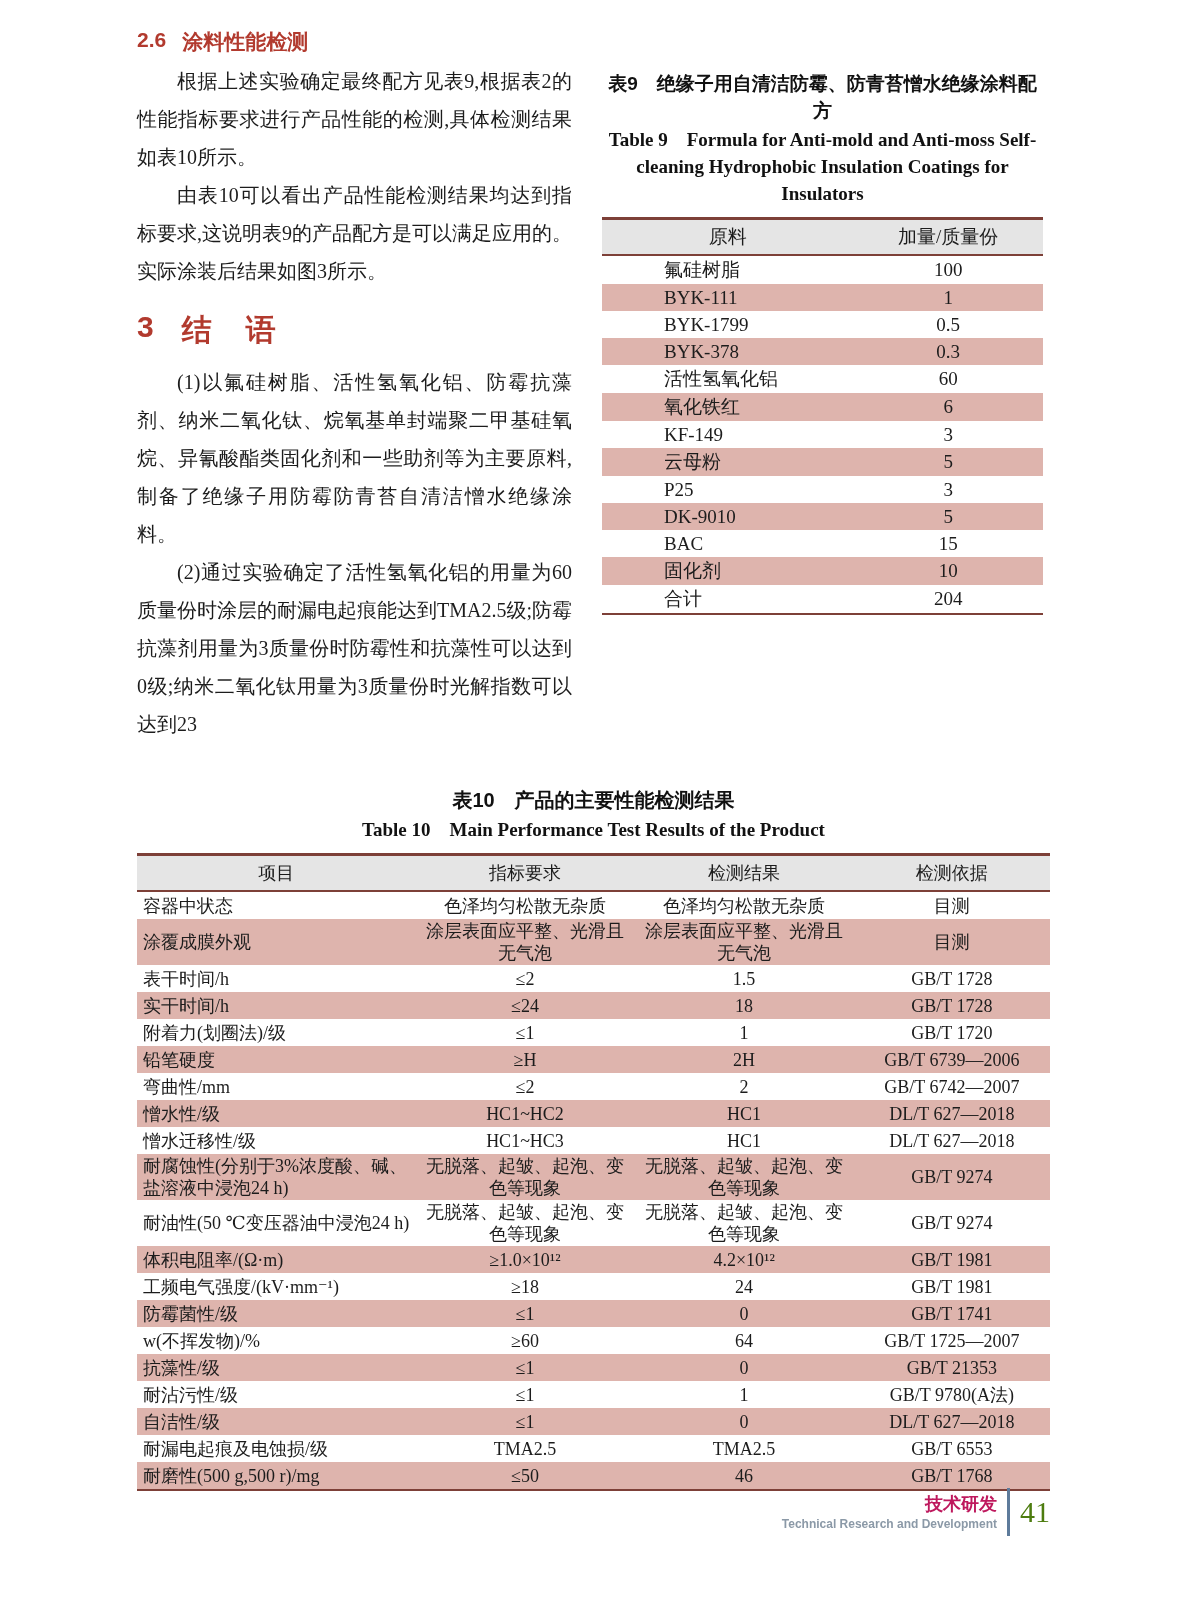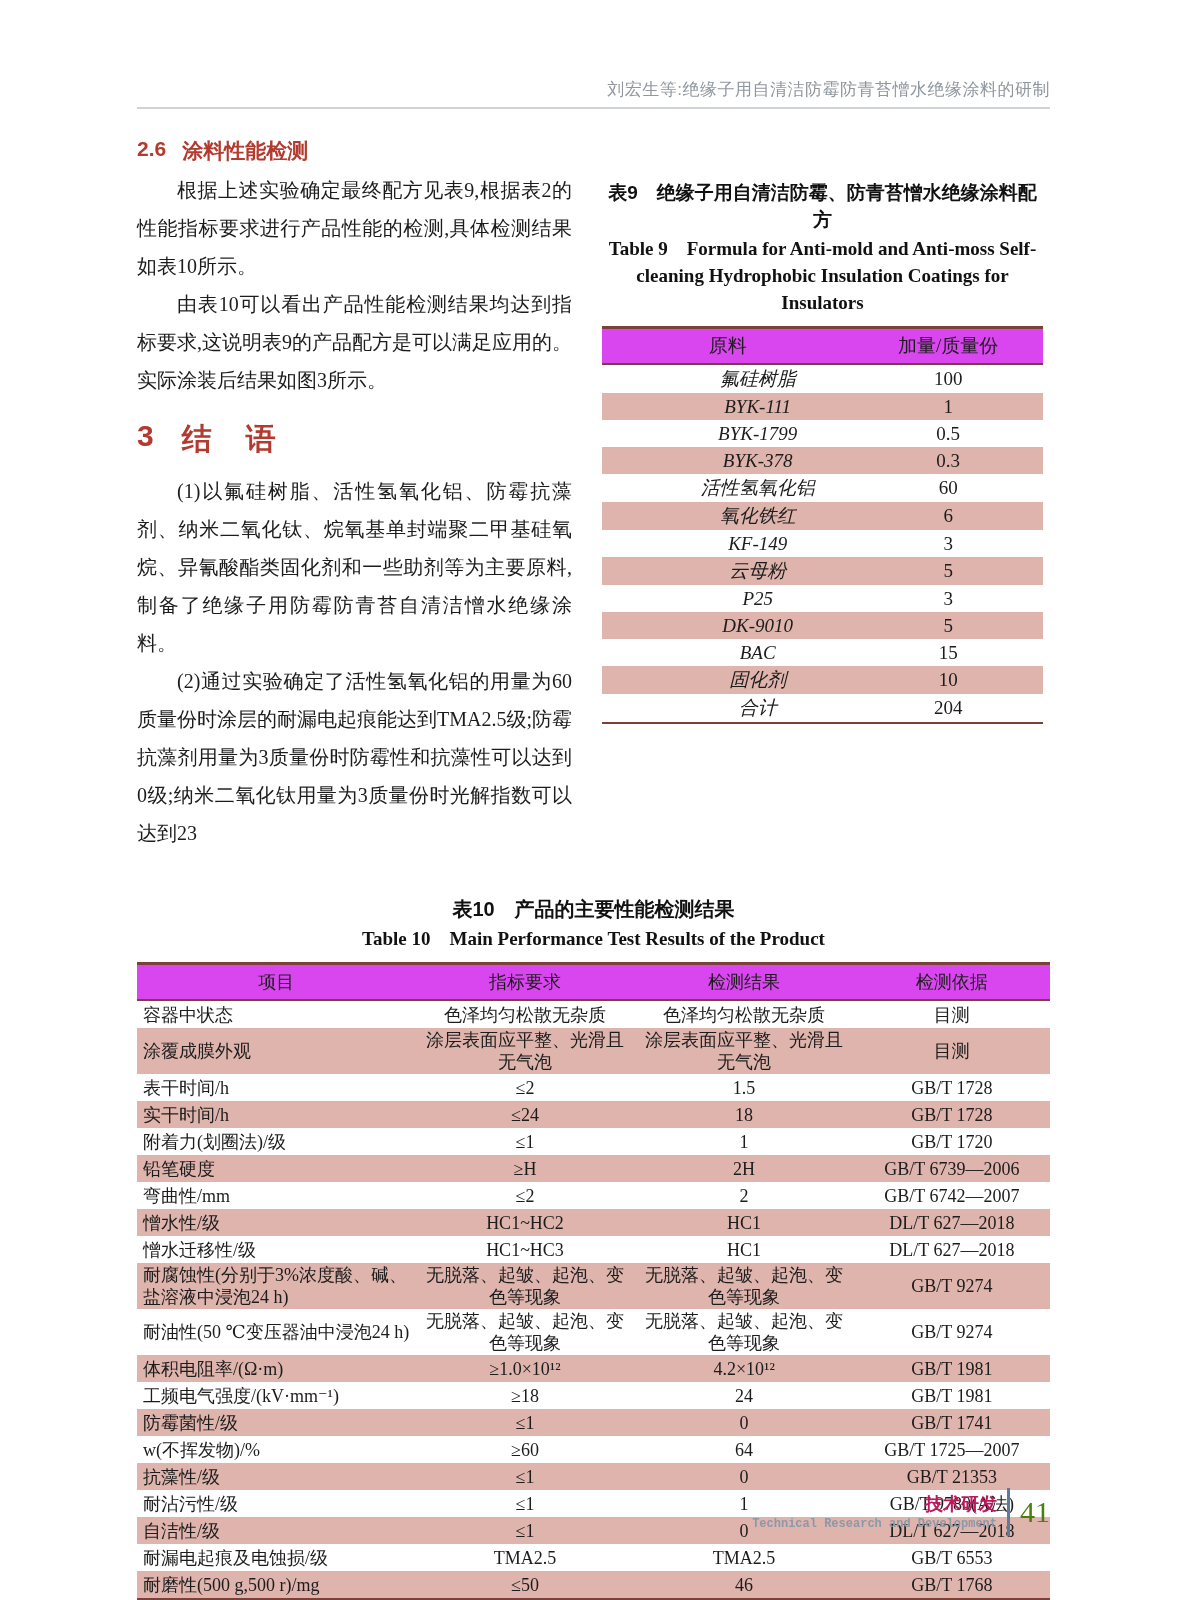--- a/index.html
+++ b/index.html
@@ -89,9 +89,6 @@
 
 <div class="content">
 
-  <div class="page-header">
-    <span>刘宏生等:绝缘子用自清洁防霉防青苔憎水绝缘涂料的研制</span>
-  </div>
 
   <div class="columns">
 

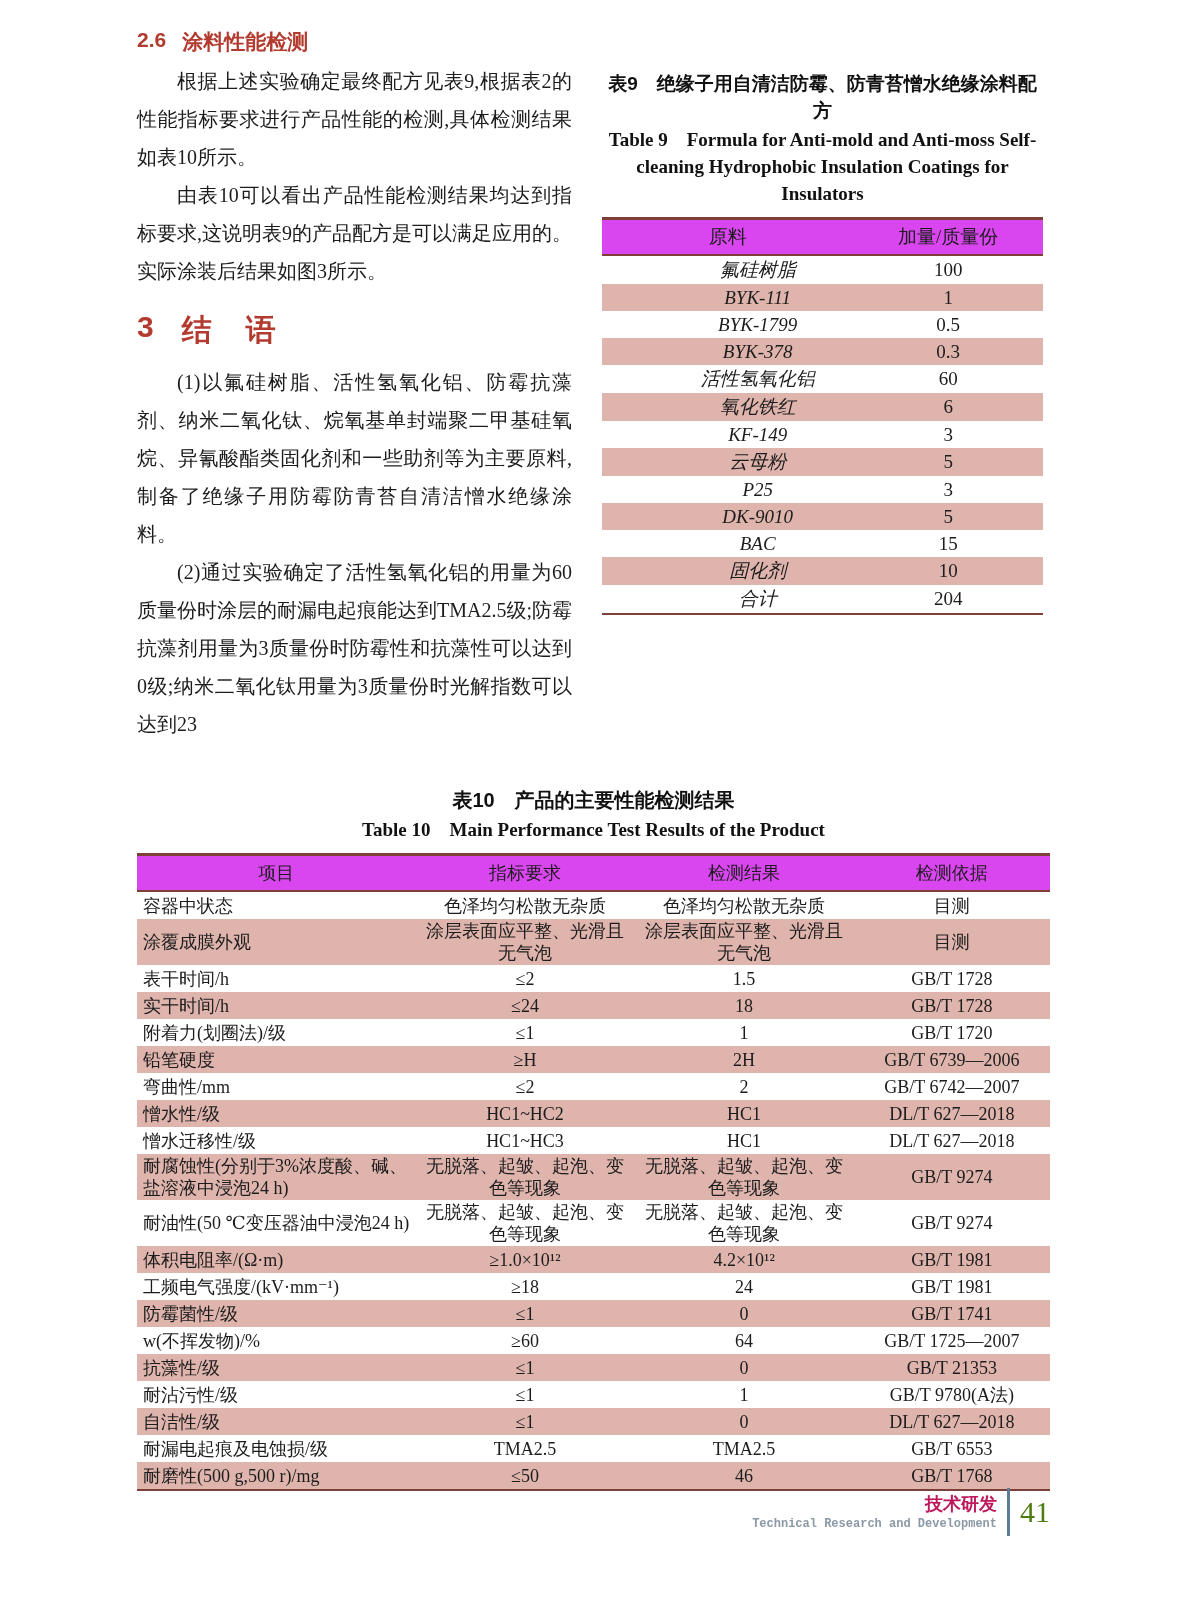--- a/index.html
+++ b/index.html
@@ -48,7 +48,7 @@
     border-top:3px solid #7d4038;border-bottom:2px solid #7d4038;
   }
   table.datatable thead th{
-    background:#d946ef;font-weight:normal;border-bottom:2px solid #7d4038;
+    background:#e5e5e5;font-weight:normal;border-bottom:2px solid #7d4038;
     text-align:center;padding:4px 2px;
   }
   table.datatable tbody tr:nth-child(even){background:#deb4ad;}

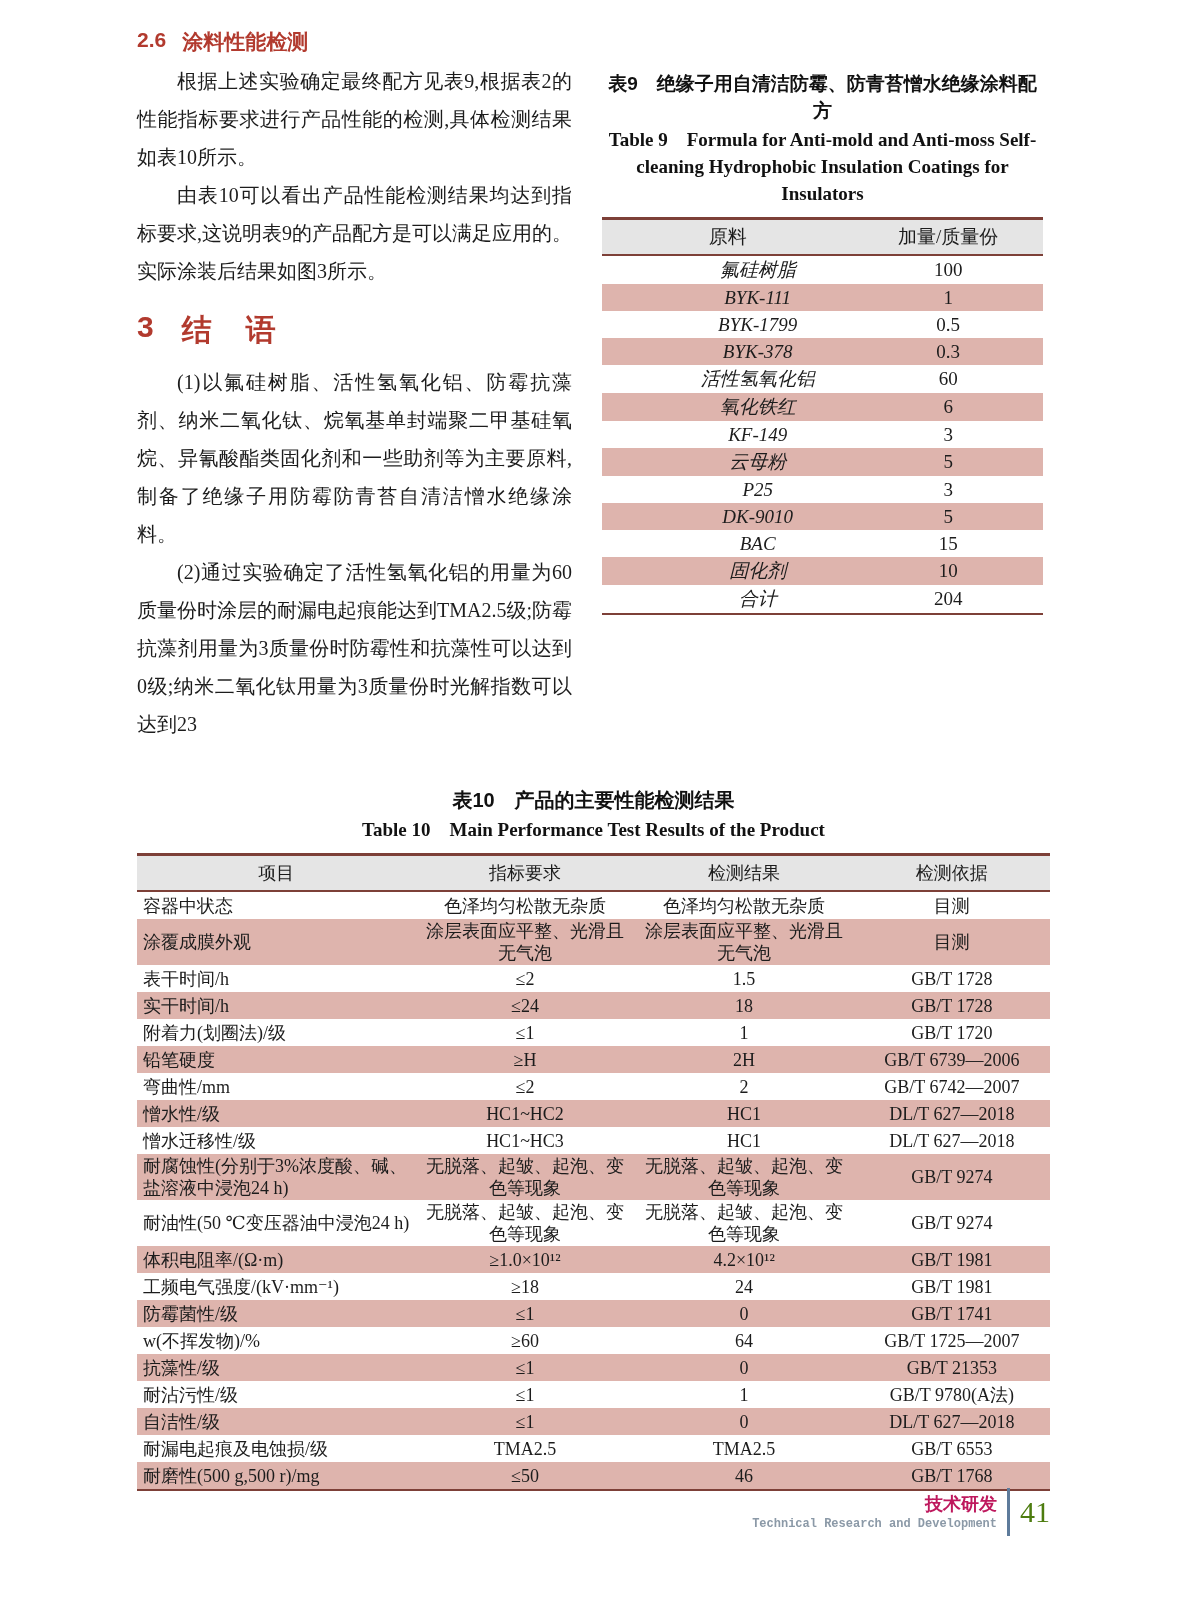--- a/index.html
+++ b/index.html
@@ -55,7 +55,7 @@
   table.t9{font-size:19px;}
   table.t9 thead th{height:24px;}
   table.t9 td{height:25px;padding:1px 2px;text-align:center;}
-  table.t9 td:first-child{text-align:center;padding-left:62px;font-style:italic;}
+  table.t9 td:first-child{text-align:left;padding-left:62px;}
 
   
   .table10-block{margin-top:44px;}

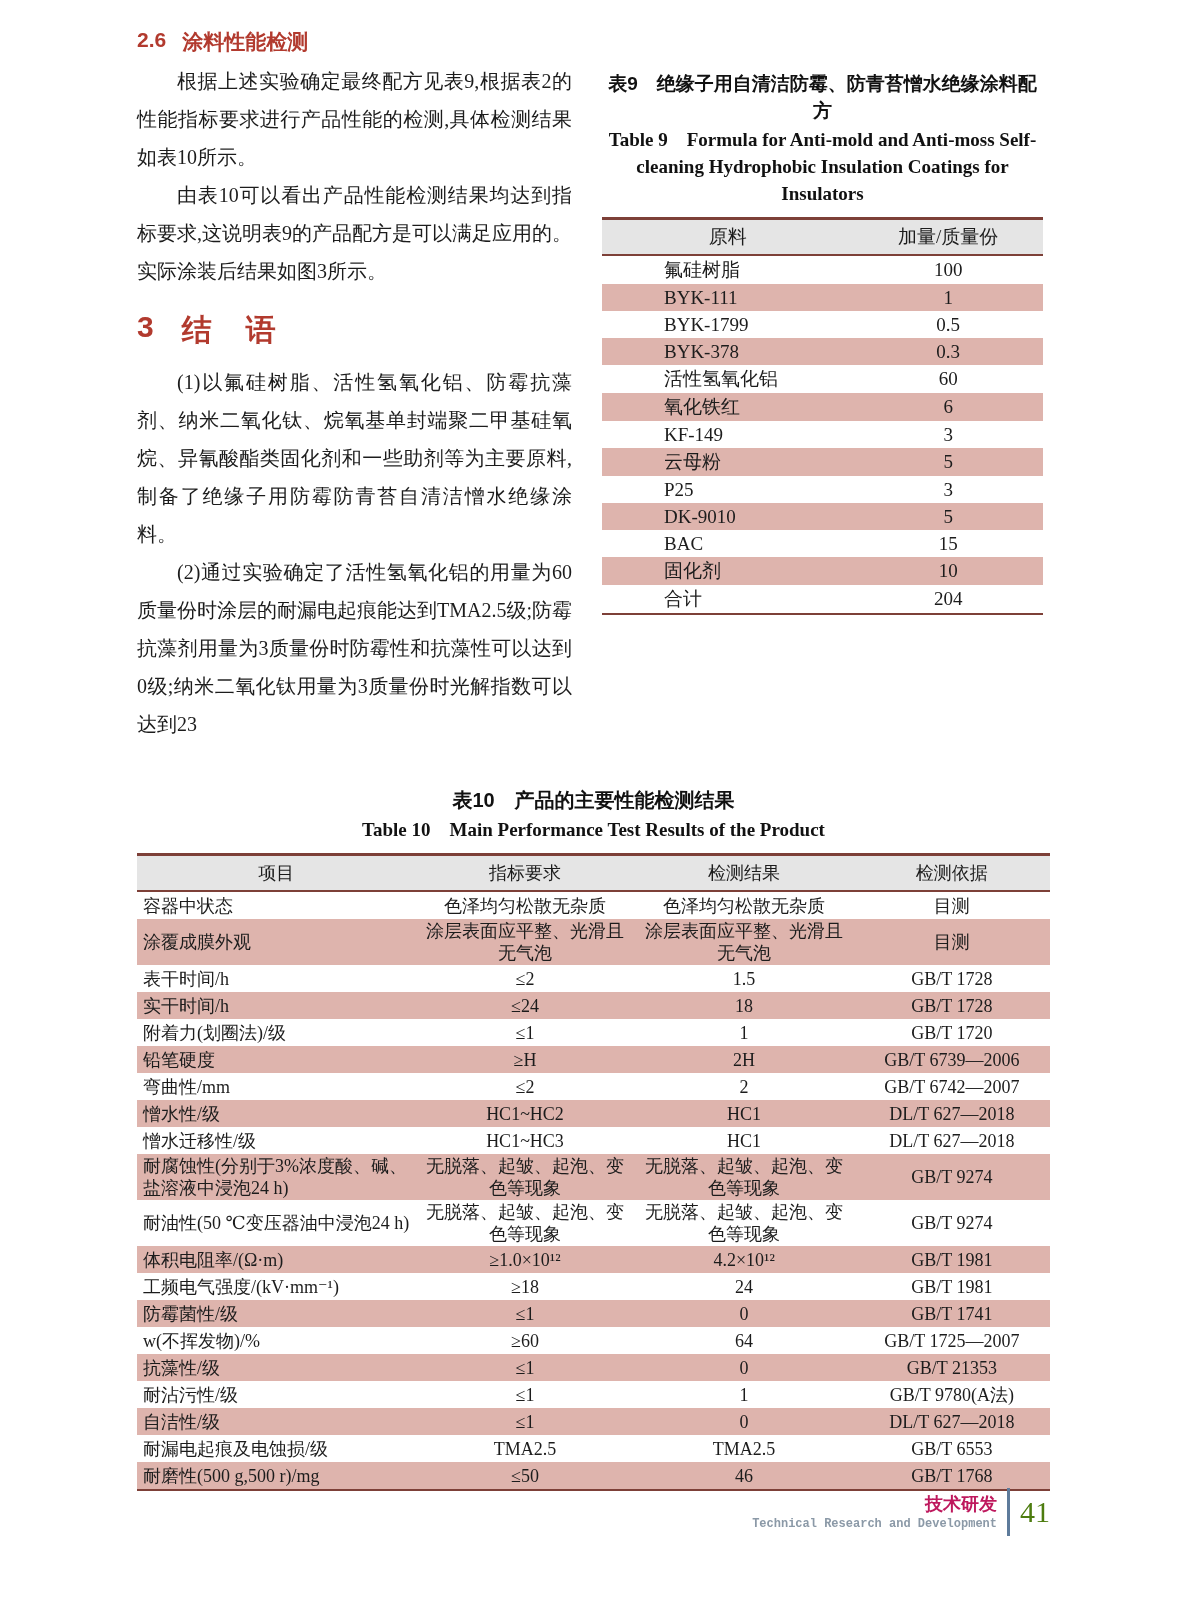--- a/index.html
+++ b/index.html
@@ -76,7 +76,7 @@
     font-size:18px;color:#be185d;line-height:24px;
   }
   .footer-en{
-    font-family:Liberation Mono, monospace;font-weight:bold;
+    font-family:Liberation Sans, sans-serif;font-weight:bold;
     font-size:12px;color:#8b99a7;line-height:16px;
   }
   .footer-bar{width:3px;height:48px;background:#5e7b9b;}

